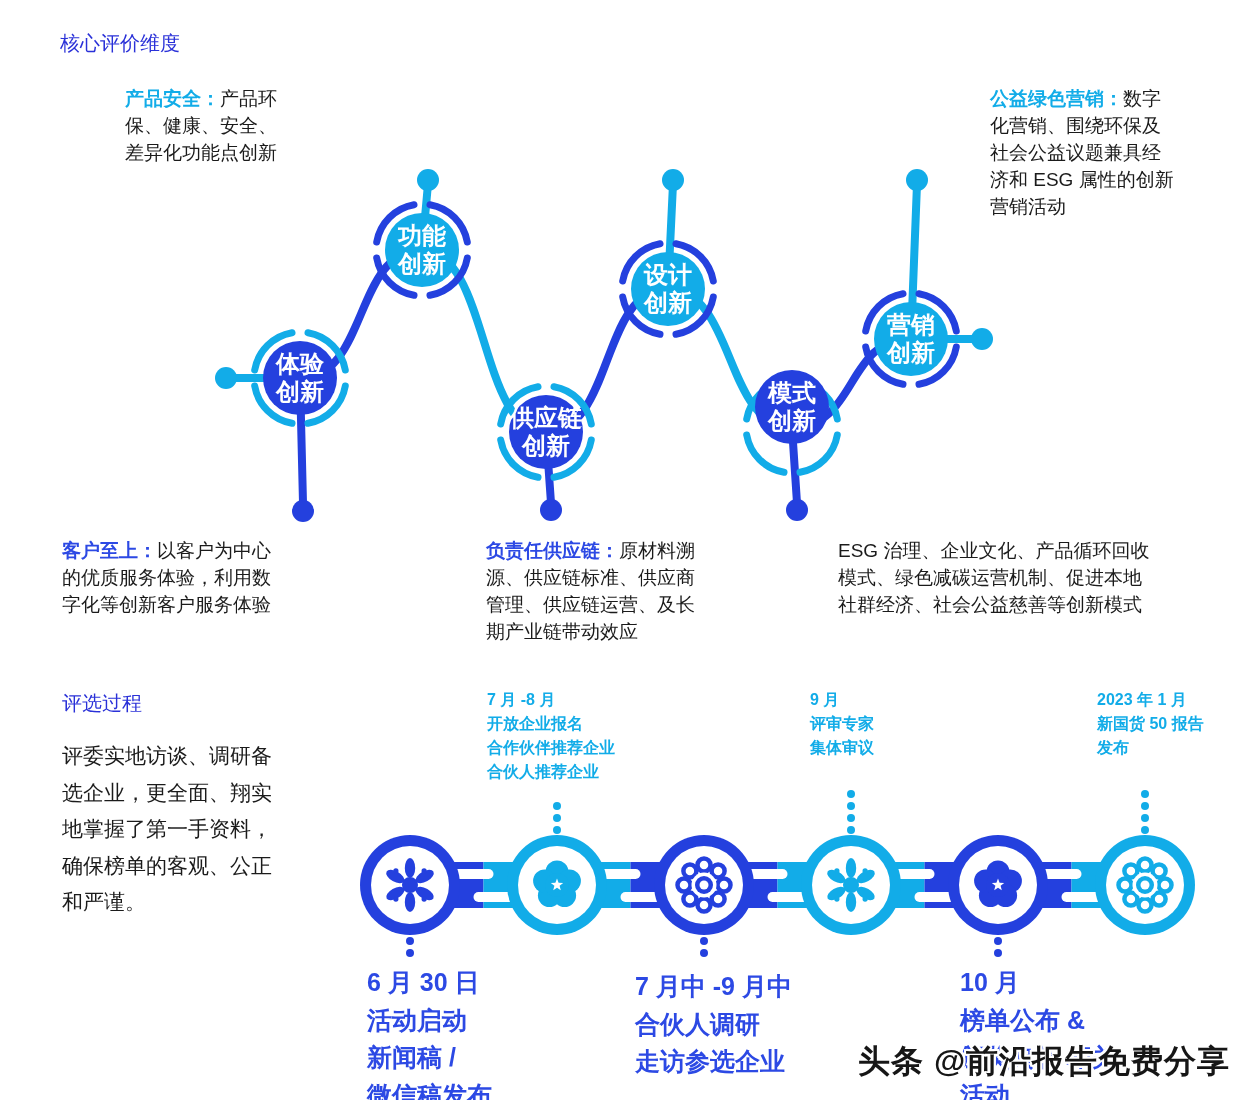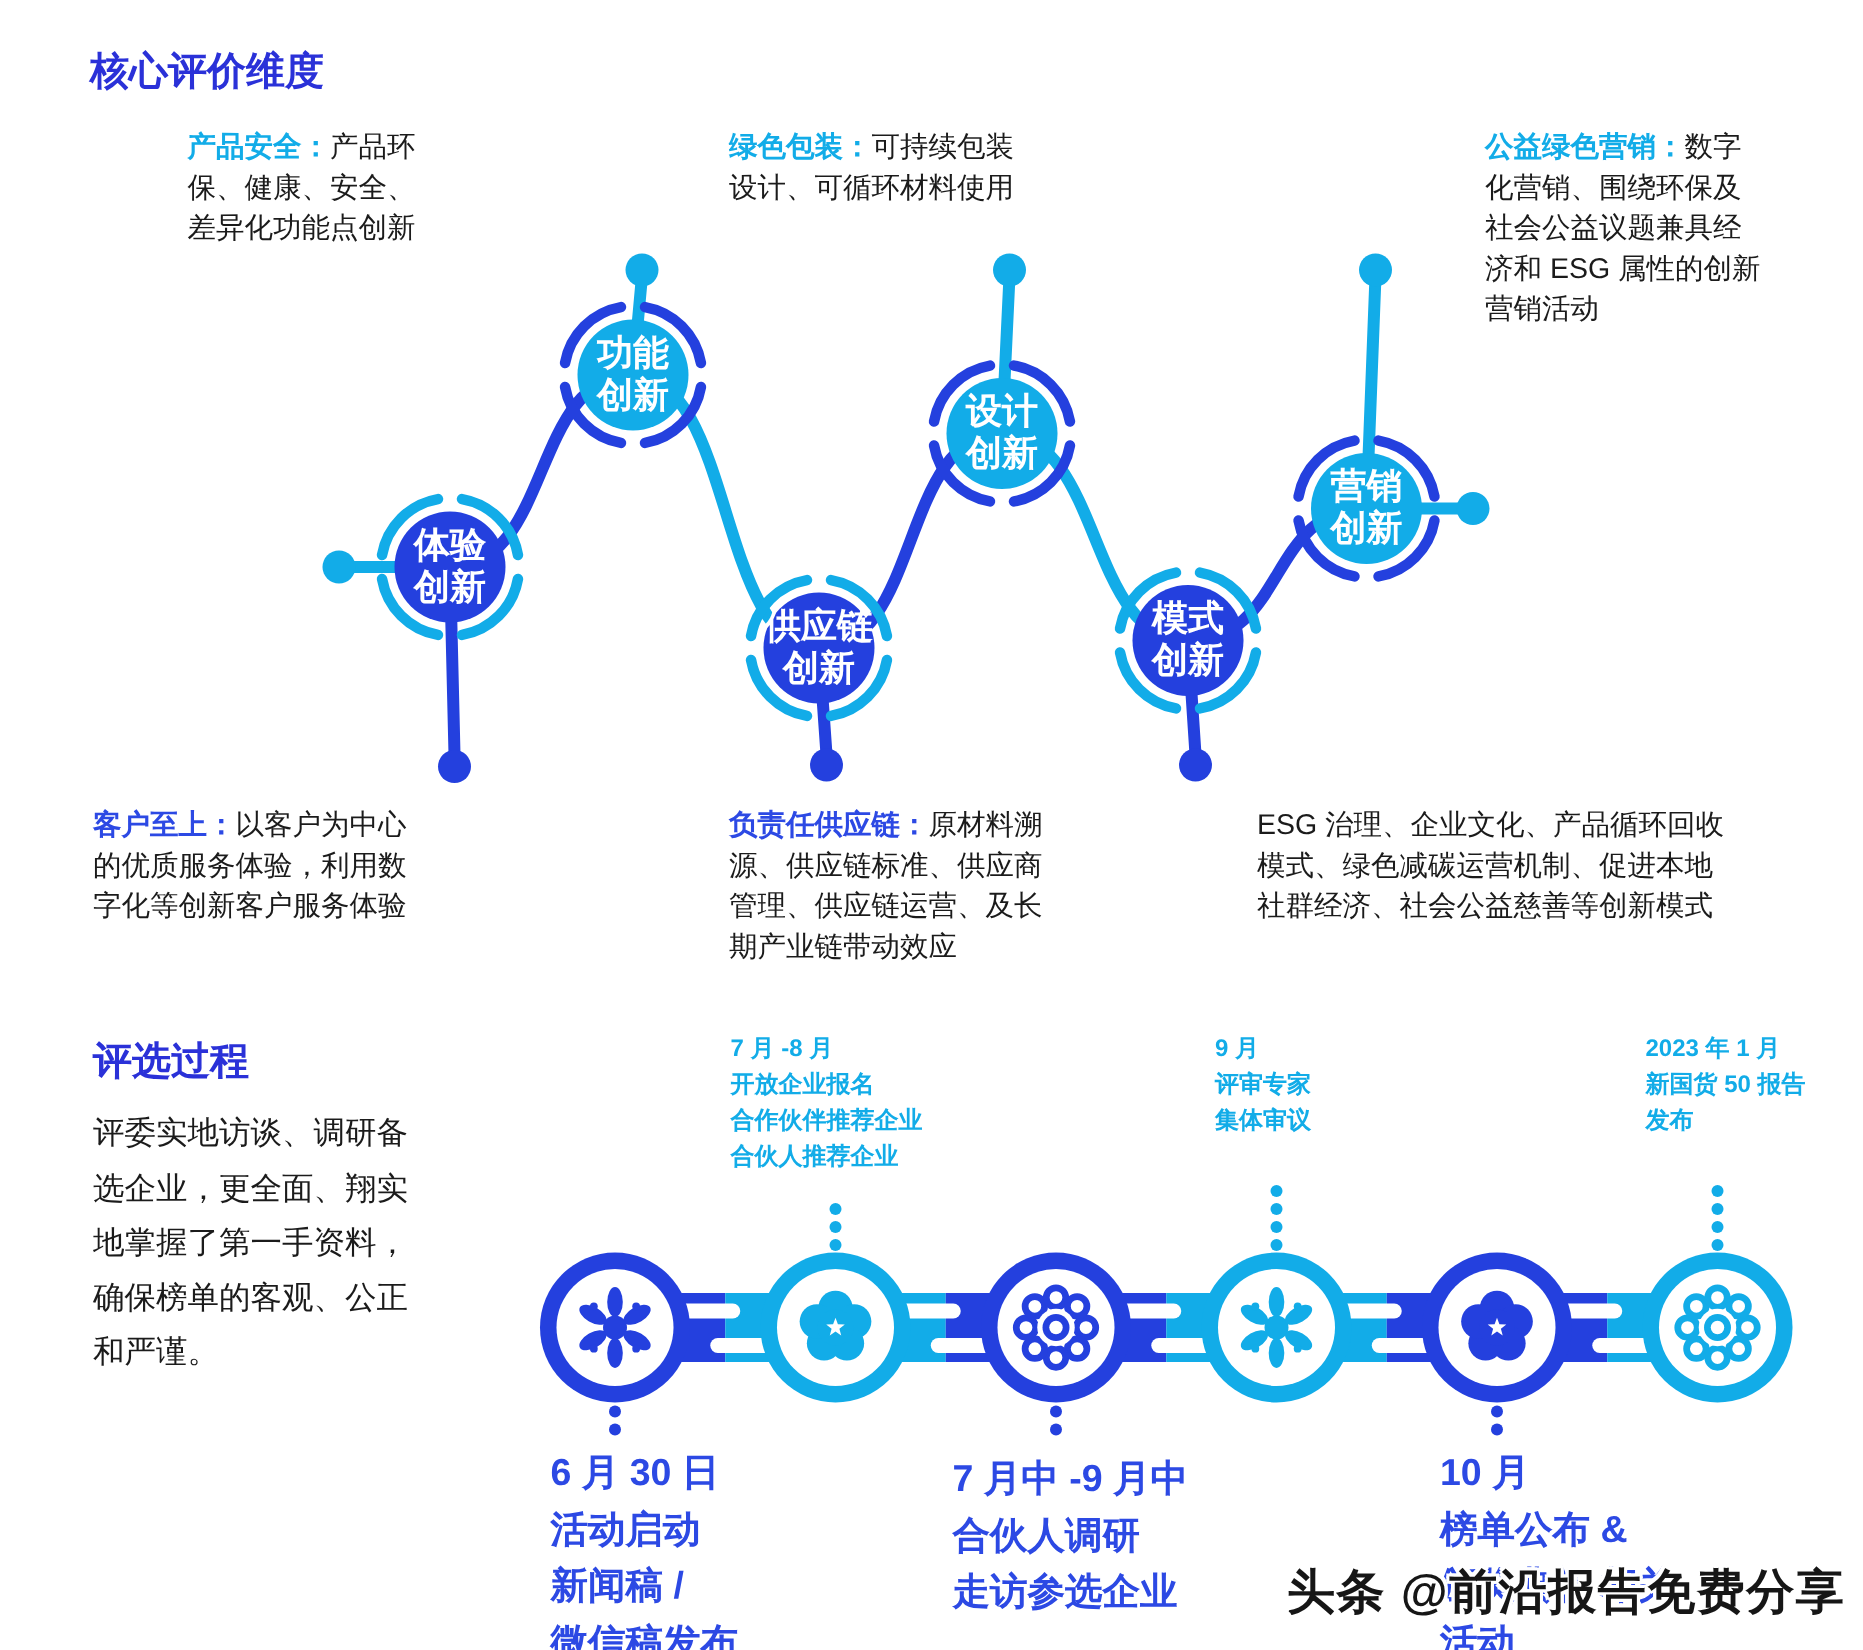--- a/index.html
+++ b/index.html
@@ -15,7 +15,7 @@
   .layer-svg{position:absolute;left:0;top:0;z-index:1;}
   .txt{position:absolute;z-index:2;color:var(--body);}
   .pre{white-space:pre-line;}
-  .heading{font-size:26px;font-weight:bold;color:var(--heading-blue);}
+  .heading{font-size:20px;font-weight:normal;color:var(--heading-blue);}
   .note{font-size:19px;line-height:1.42;}
   .lead-cyan{color:var(--cyan);font-weight:bold;}
   .lead-blue{color:var(--label-blue);font-weight:bold;}

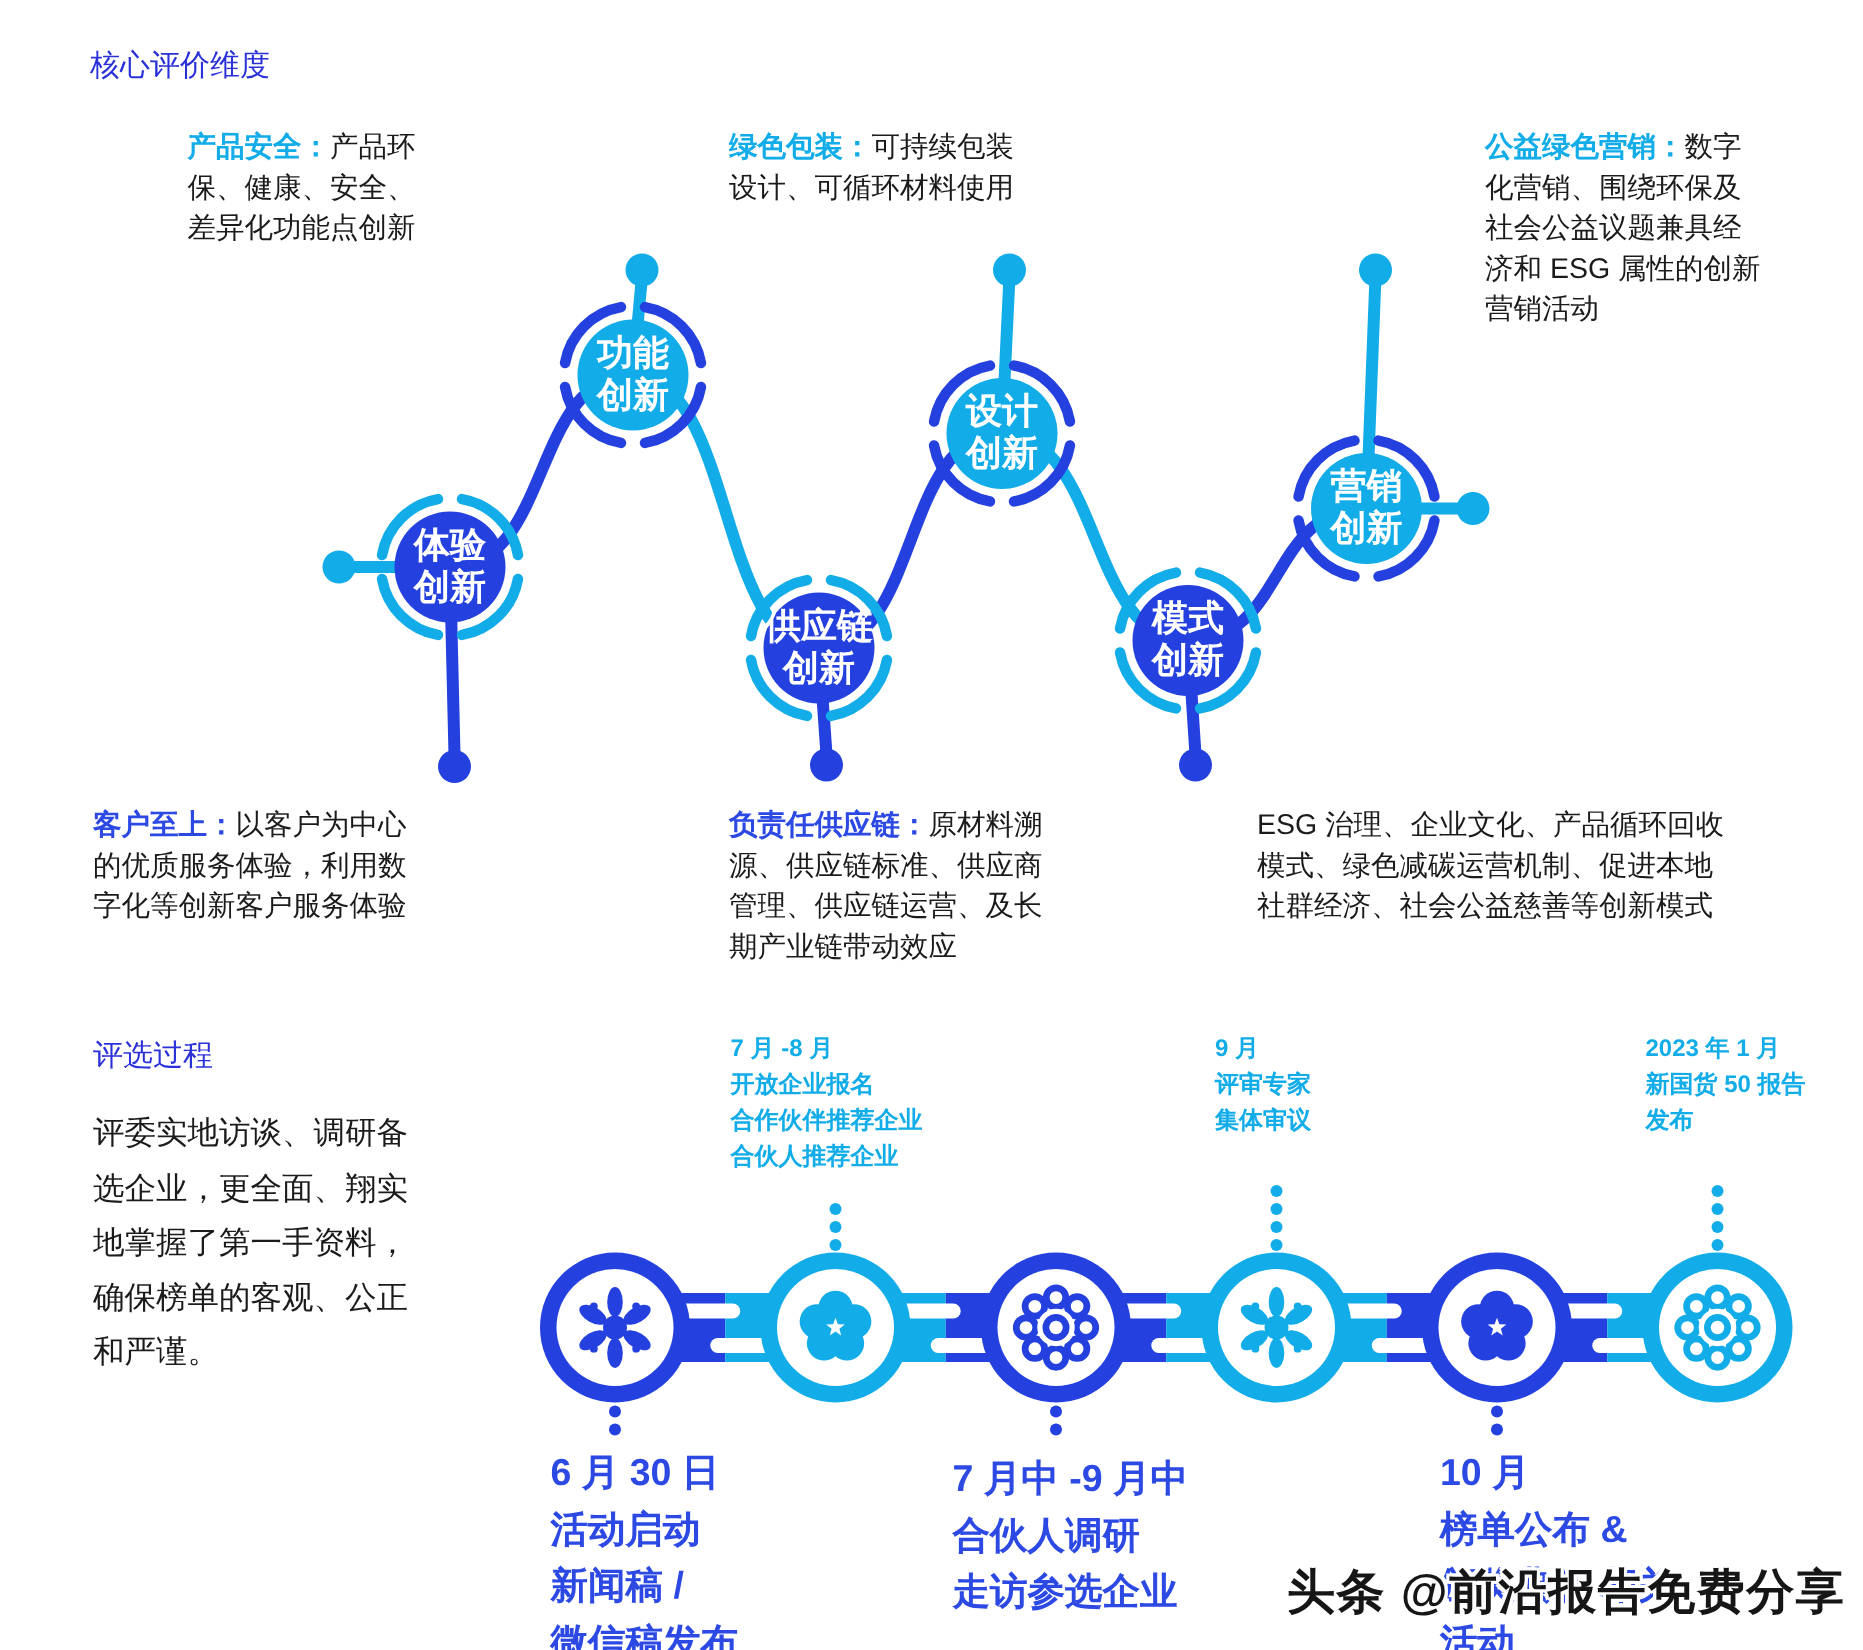--- a/index.html
+++ b/index.html
@@ -283,10 +283,6 @@
 保、健康、安全、
 差异化功能点创新</span>
   </div>
-  <div class="txt note" style="left:486px;top:86px;width:270px;">
-    <span class="lead-cyan">绿色包装：</span><span class="pre">可持续包装
-设计、可循环材料使用</span>
-  </div>
   <div class="txt note" style="left:990px;top:86px;width:250px;">
     <span class="lead-cyan">公益绿色营销：</span><span class="pre">数字
 化营销、围绕环保及

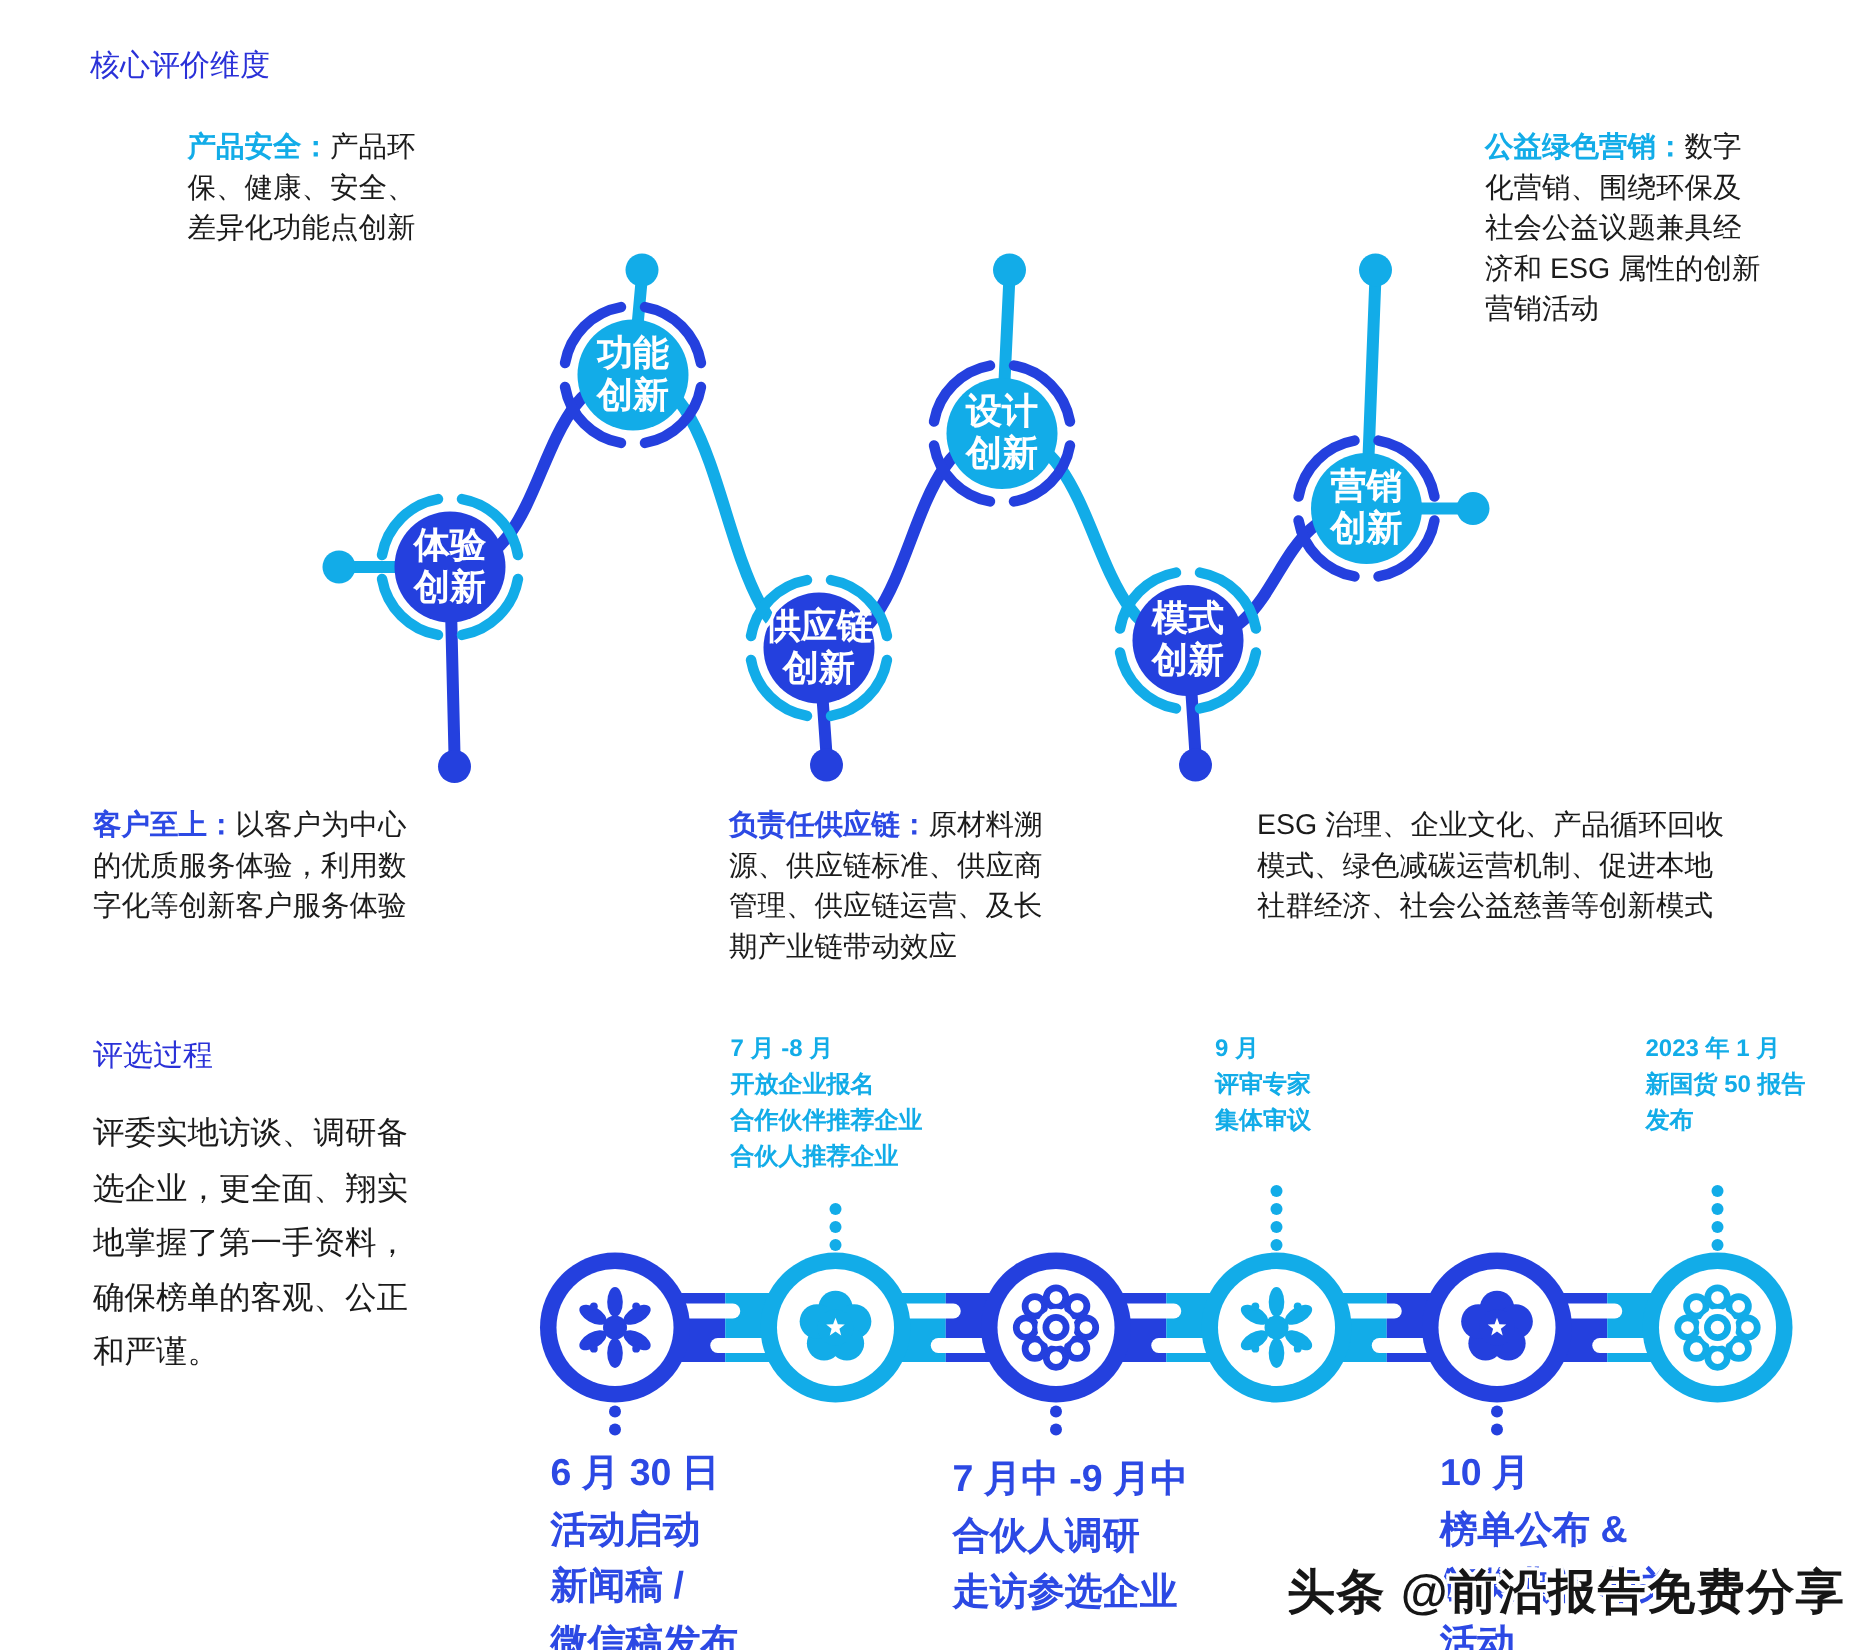--- a/index.html
+++ b/index.html
@@ -271,7 +271,7 @@
 创新</span></div>
   <div class="dim-node cyan" style="left:631px;top:252px;"><span>设计
 创新</span></div>
-  <div class="dim-node blue" style="left:755px;top:390px;"><span>模式
+  <div class="dim-node blue" style="left:755px;top:370px;"><span>模式
 创新</span></div>
   <div class="dim-node cyan" style="left:874px;top:302px;"><span>营销
 创新</span></div>

